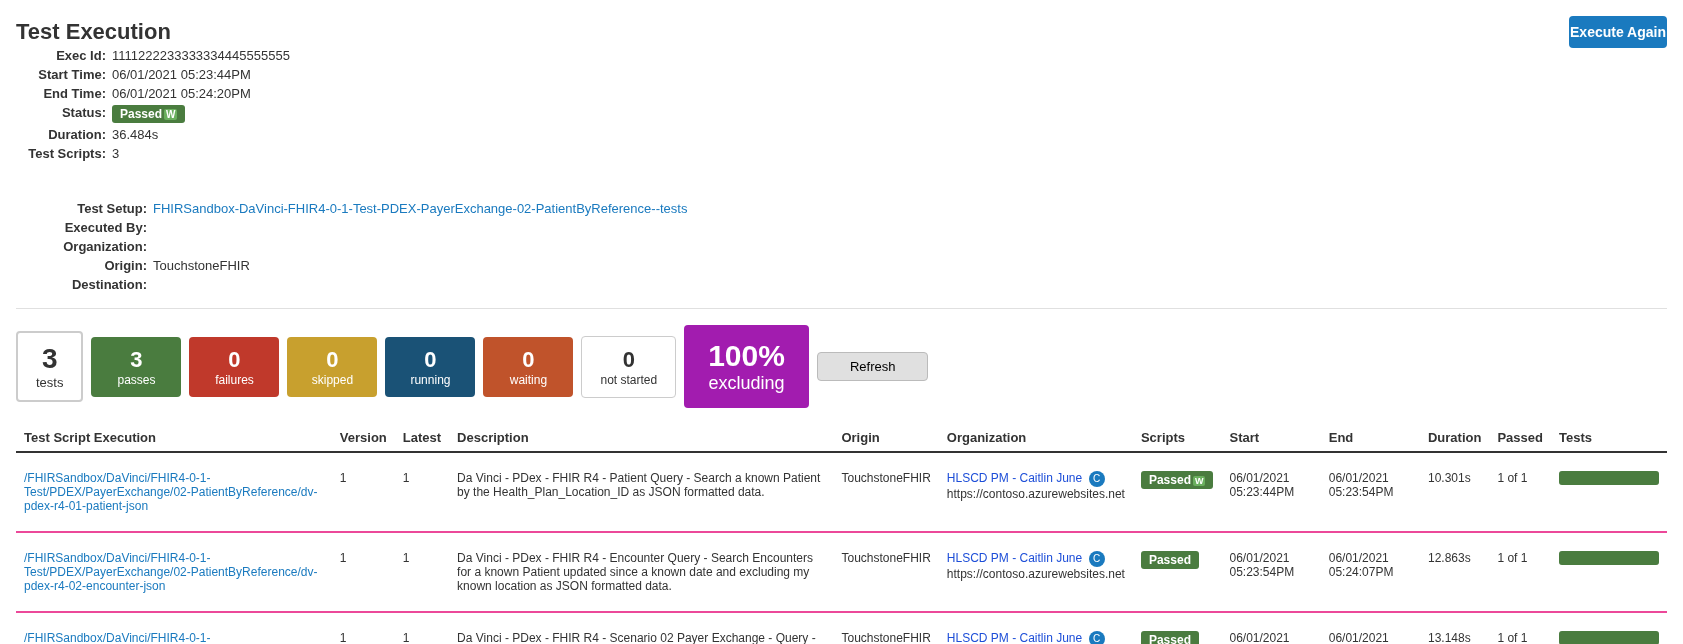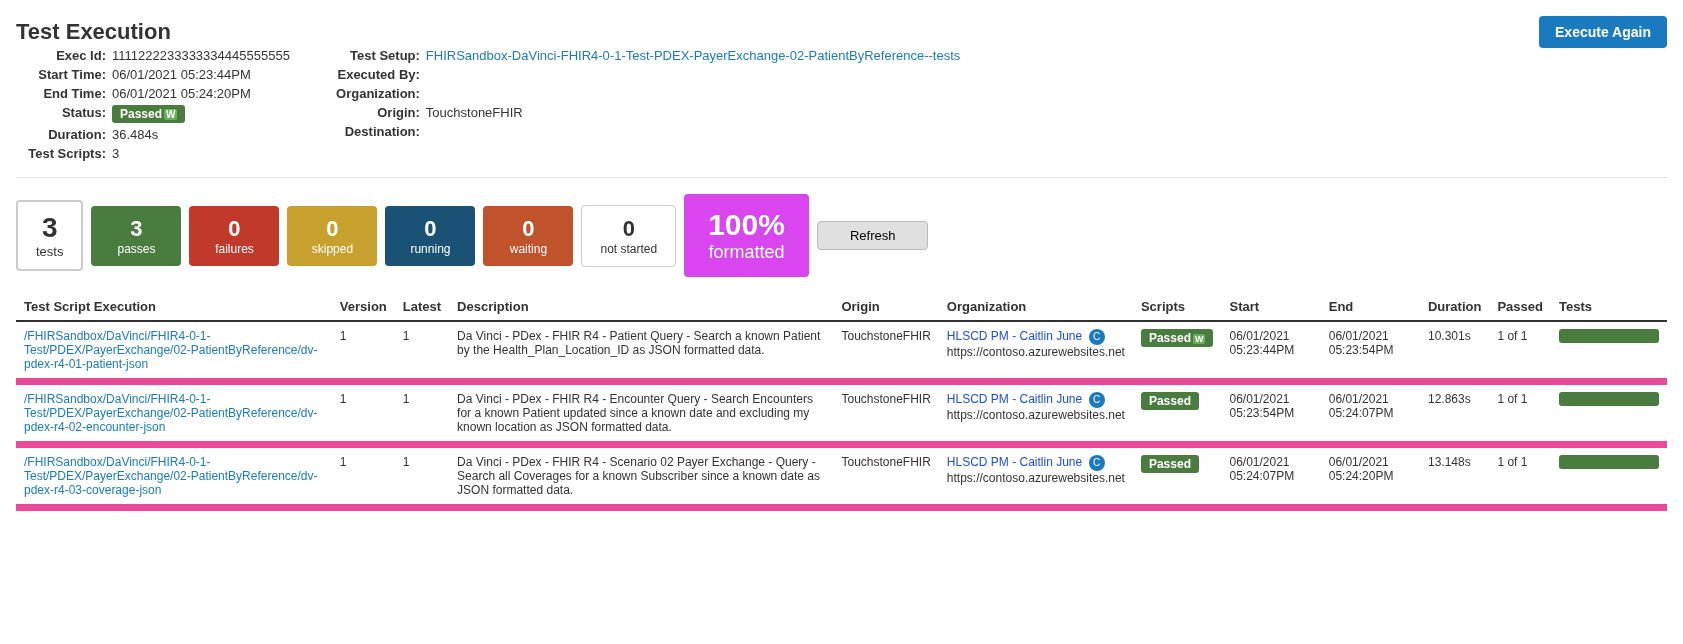--- a/index.html
+++ b/index.html
@@ -7,7 +7,7 @@
 
     .page-header { display: flex; justify-content: space-between; align-items: center; margin-bottom: 0; }
     .page-title { font-size: 22px; font-weight: bold; }
-    .execute-again-btn { background: #1a7abf; color: #fff; border: none; padding: 8px 16px; border-radius: 4px; cursor: pointer; font-size: 14px; font-weight: bold; }
+    .execute-again-btn { background: #1a7abf; color: #fff; border: none; padding: 8px 1px; border-radius: 4px; cursor: pointer; font-size: 14px; font-weight: bold; }
 
     .meta-section { display: flex; gap: 40px; margin-bottom: 16px; border-bottom: 1px solid #e0e0e0; padding-bottom: 16px; }
     .meta-left { display: flex; flex-direction: column; gap: 4px; }

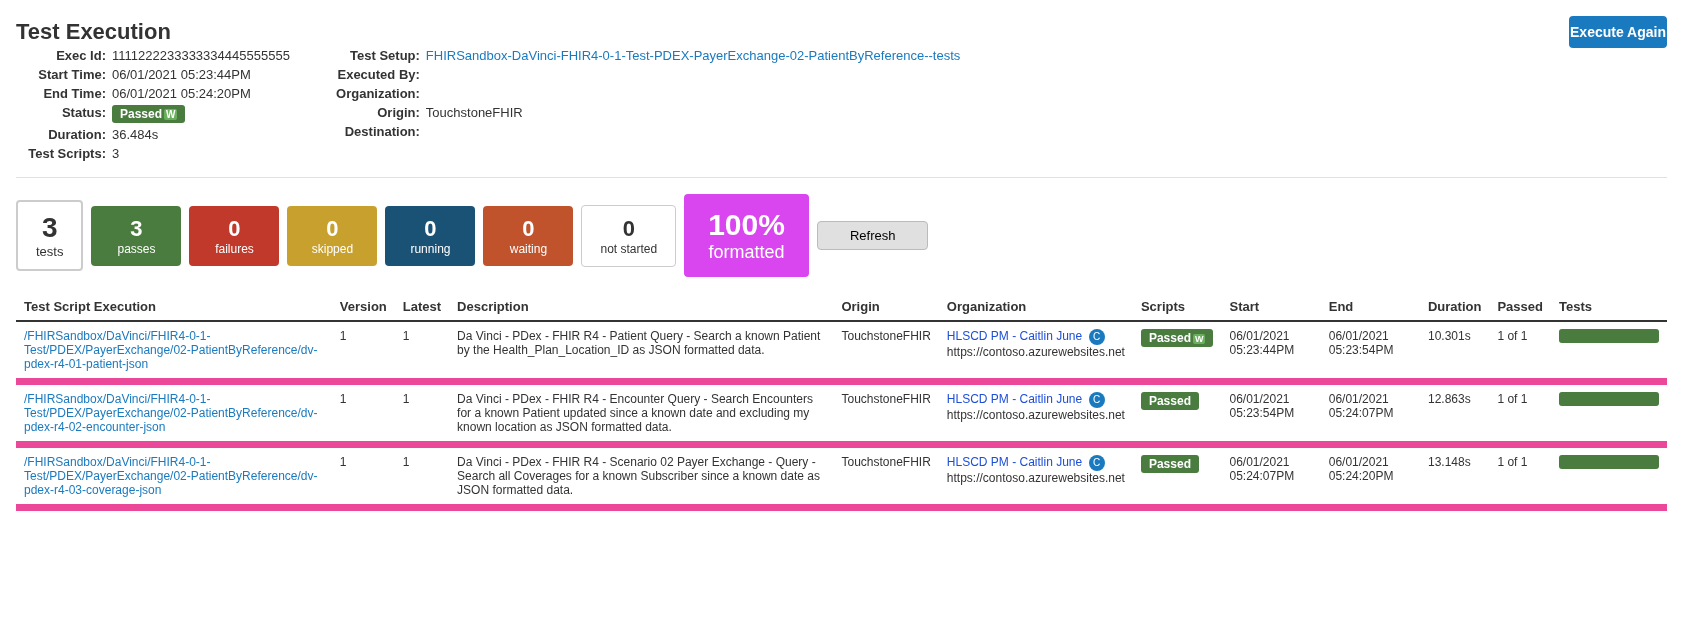--- a/index.html
+++ b/index.html
@@ -9,7 +9,7 @@
     .page-title { font-size: 22px; font-weight: bold; }
     .execute-again-btn { background: #1a7abf; color: #fff; border: none; padding: 8px 1px; border-radius: 4px; cursor: pointer; font-size: 14px; font-weight: bold; }
 
-    .meta-section { display: flex; gap: 40px; margin-bottom: 16px; border-bottom: 1px solid #e0e0e0; padding-bottom: 16px; }
+    .meta-section { display: flex; gap: 40px; margin-bottom: 16px; border-bottom: 1px solid #e0e0e0; padding-bottom: 16px; flex-direction: column; }
     .meta-left { display: flex; flex-direction: column; gap: 4px; }
     .meta-right { display: flex; flex-direction: column; gap: 4px; }
     .meta-row { display: flex; gap: 6px; }

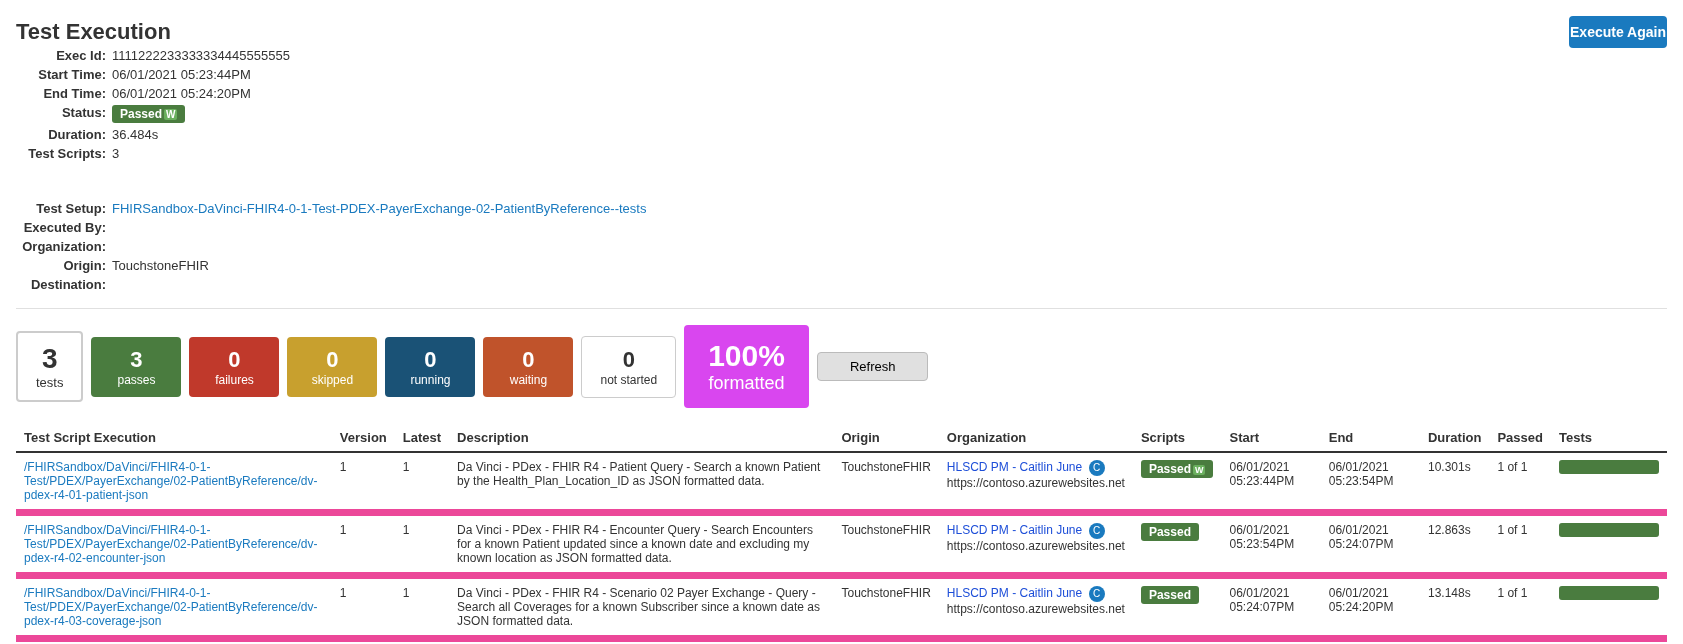--- a/index.html
+++ b/index.html
@@ -11,7 +11,7 @@
 
     .meta-section { display: flex; gap: 40px; margin-bottom: 16px; border-bottom: 1px solid #e0e0e0; padding-bottom: 16px; flex-direction: column; }
     .meta-left { display: flex; flex-direction: column; gap: 4px; }
-    .meta-right { display: flex; flex-direction: column; gap: 4px; }
+    .meta-right { display: flex; flex-direction: column; gap: 4px; margin-left: 41px; }
     .meta-row { display: flex; gap: 6px; }
     .meta-label { font-weight: bold; text-align: right; min-width: 90px; }
     .meta-value { color: #333; }

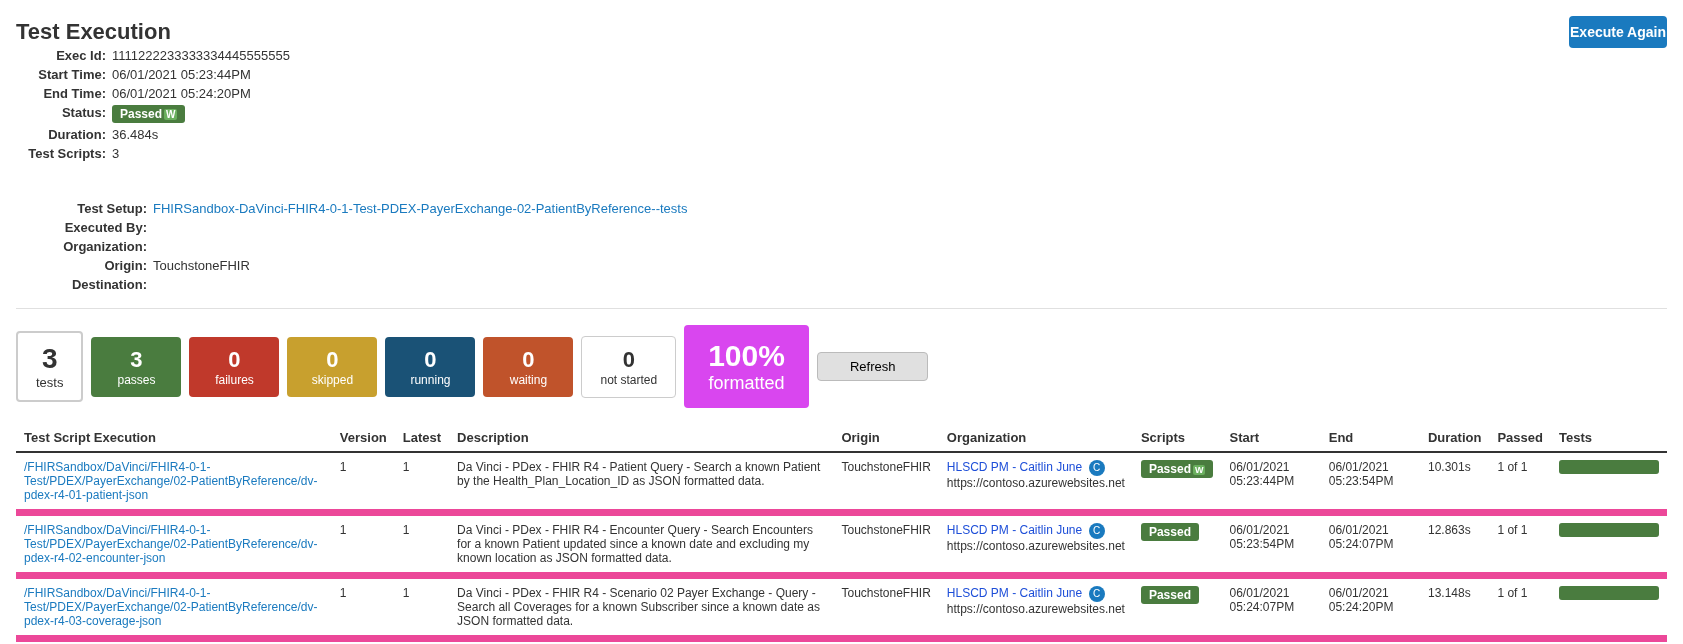--- a/index.html
+++ b/index.html
@@ -32,7 +32,7 @@
     .box-running { background: #1a5276; }
     .box-waiting { background: #c0532b; }
     .box-notstarted { background: #fff; color: #333; border: 1px solid #ccc; }
-    .success-block { background: #d946ef; color: #fff; padding: 14px 24px; border-radius: 4px; text-align: center; }
+    .success-block { background: #a21caf; color: #fff; padding: 14px 24px; border-radius: 4px; text-align: center; }
     .success-block .pct { font-size: 30px; font-weight: bold; }
     .success-block .stext { font-size: 18px; }
     .refresh-btn { background: #e0e0e0; border: 1px solid #bbb; padding: 6px 32px; border-radius: 4px; cursor: pointer; font-size: 13px; }

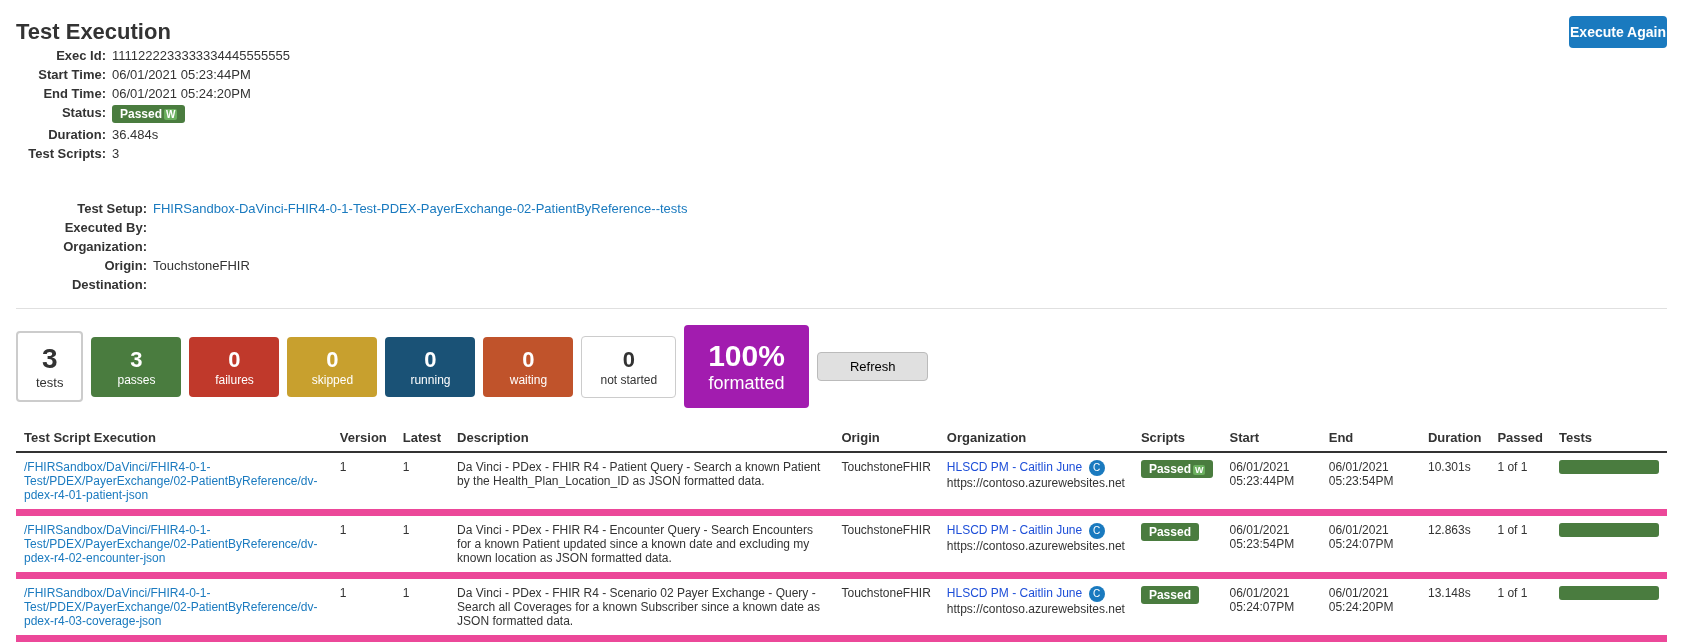--- a/index.html
+++ b/index.html
@@ -141,7 +141,7 @@
   </div>
   <div class="success-block">
     <div class="pct">100%</div>
-    <div class="stext">formatted</div>
+    <div class="stext">excluding</div>
   </div>
   <button class="refresh-btn">Refresh</button>
 </div>

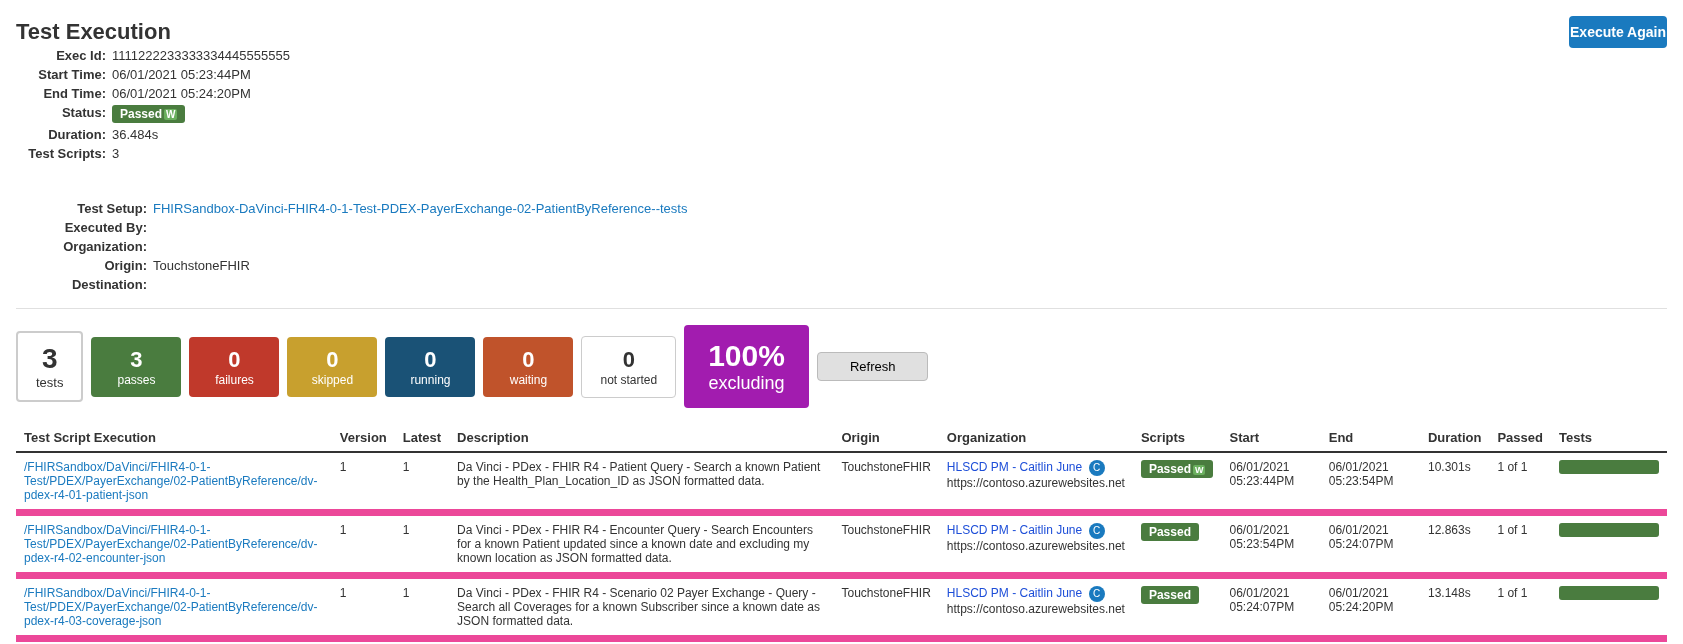--- a/index.html
+++ b/index.html
@@ -40,7 +40,7 @@
     table { width: 100%; border-collapse: collapse; }
     thead tr { border-bottom: 2px solid #333; }
     th { text-align: left; padding: 6px 8px; font-weight: bold; font-size: 13px; white-space: nowrap; }
-    td { padding: 7px 8px; vertical-align: top; font-size: 12px; border-bottom: 7px solid #ec4899; }
+    td { padding: 18px 8px; vertical-align: top; font-size: 12px; border-bottom: 2px solid #ec4899; }
     .td-link { color: #1a7abf; text-decoration: none; display: block; }
     .dest-link { color: #1d4ed8; text-decoration: none; }
     .c-badge { display: inline-block; background: #1a7abf; color: #fff; border-radius: 50%; width: 16px; height: 16px; text-align: center; line-height: 16px; font-size: 10px; margin-left: 3px; }

